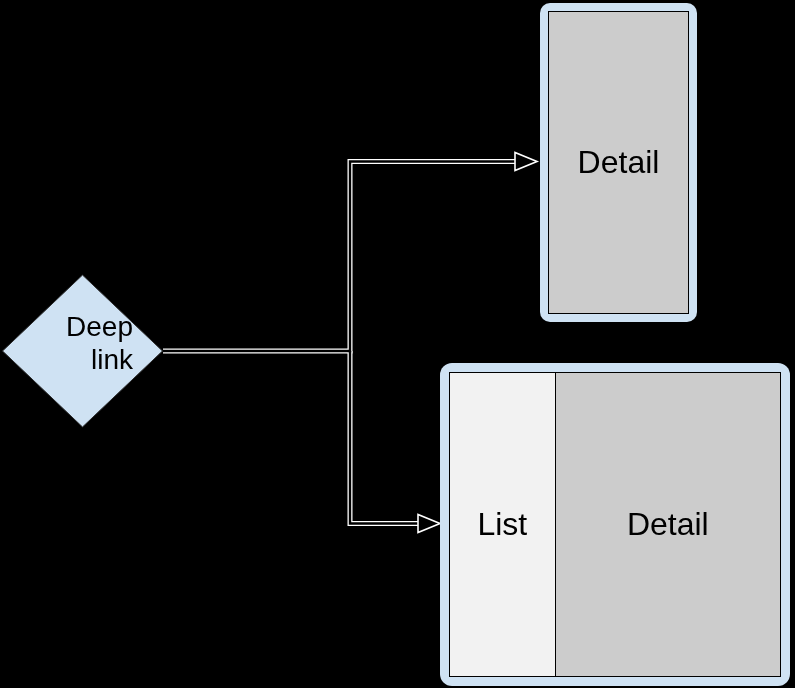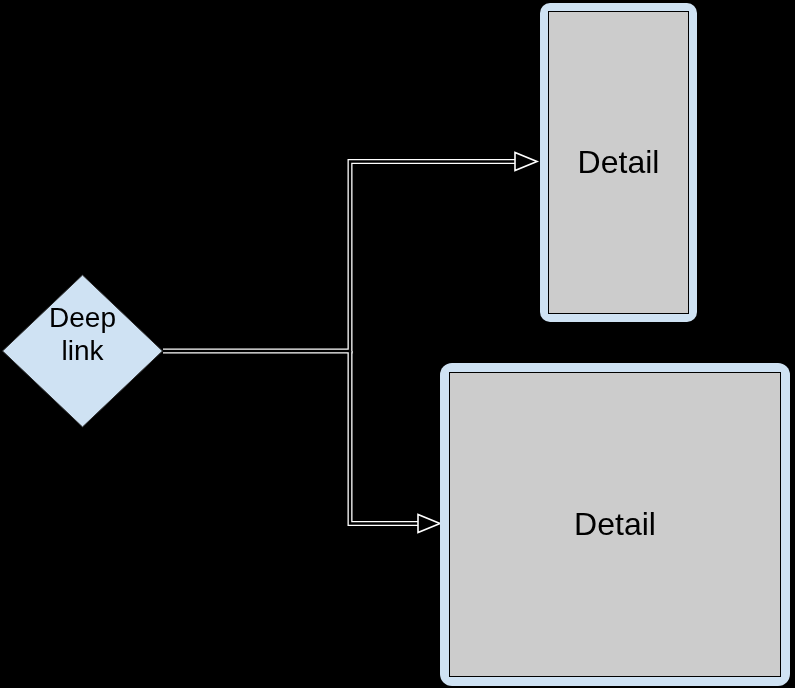--- a/index.html
+++ b/index.html
@@ -29,9 +29,9 @@
   .diamond-label {
     position: absolute;
     left: 32px;
-    top: 301px;
+    top: 310px;
     width: 101px;
-    text-align: center;
+    text-align: right;
     font-size: 28px;
     line-height: 33px;
     color: #000000;

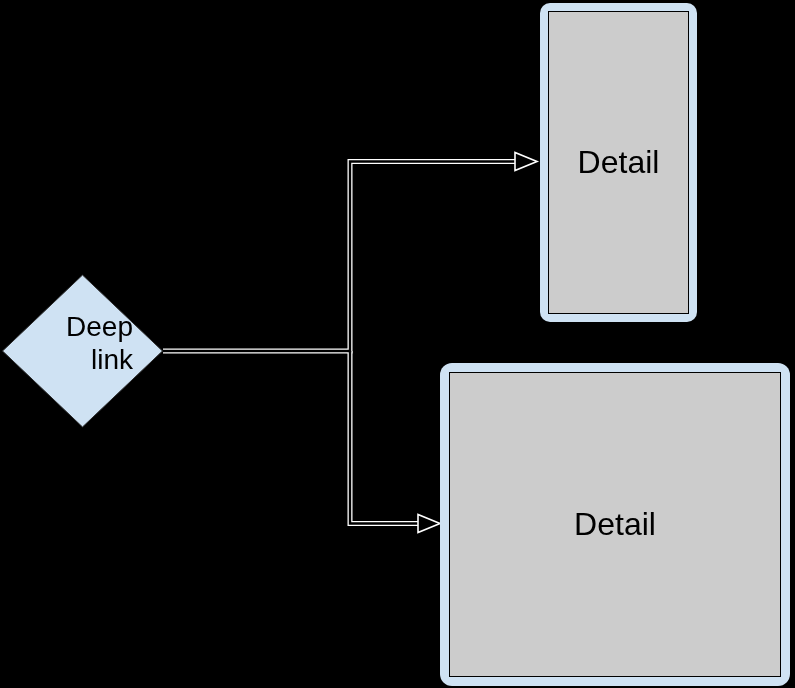--- a/index.html
+++ b/index.html
@@ -126,6 +126,9 @@
 
   <div class="node-list-detail">
     <div class="panes">
+      <div class="pane pane-list">
+        <span>List</span>
+      </div>
       <div class="pane pane-detail">
         <span>Detail</span>
       </div>

